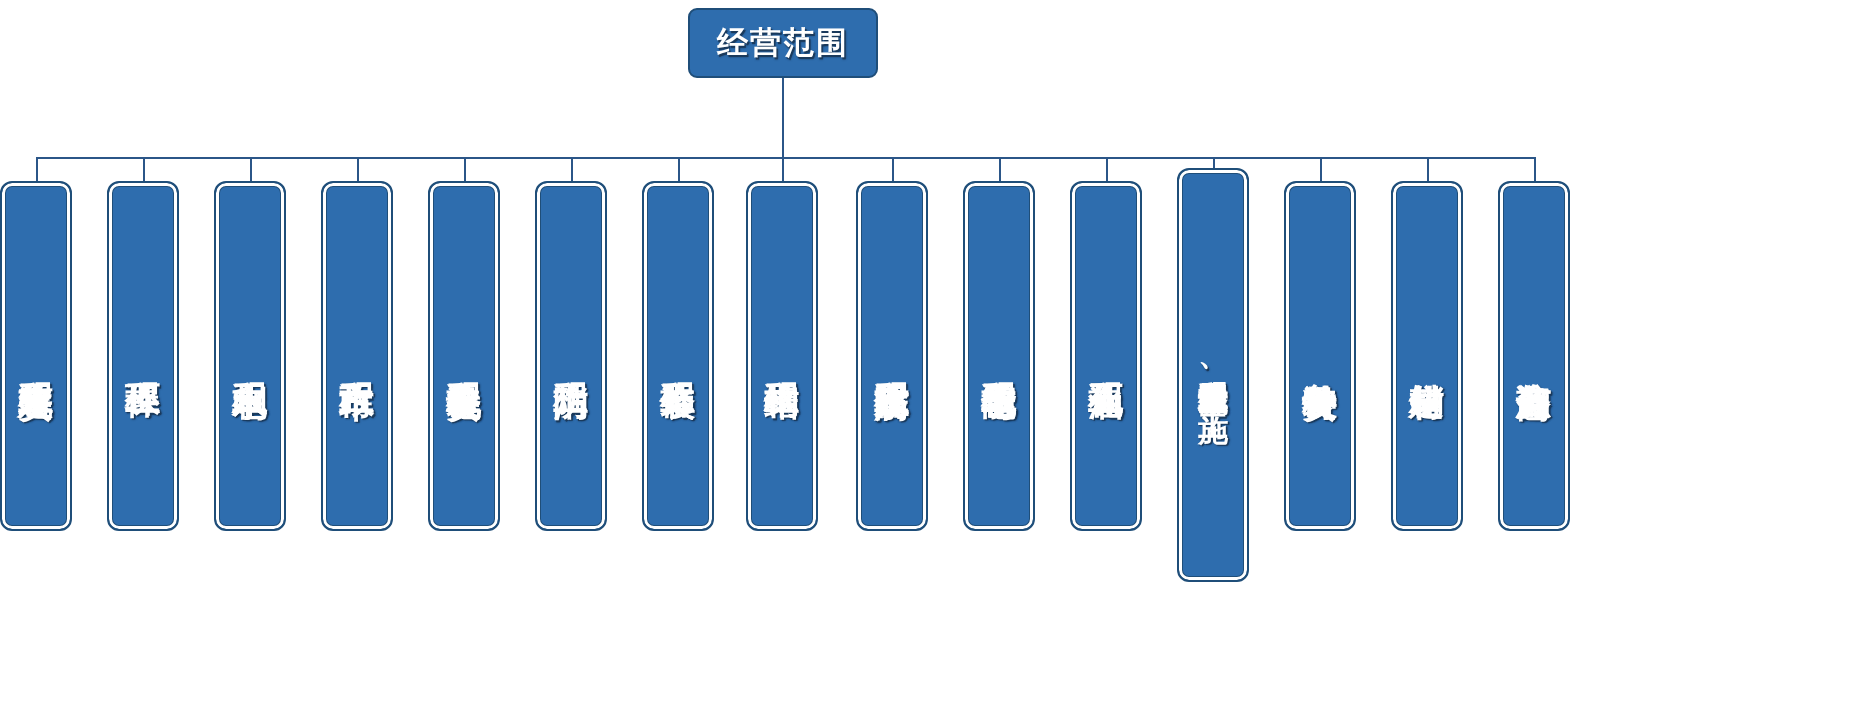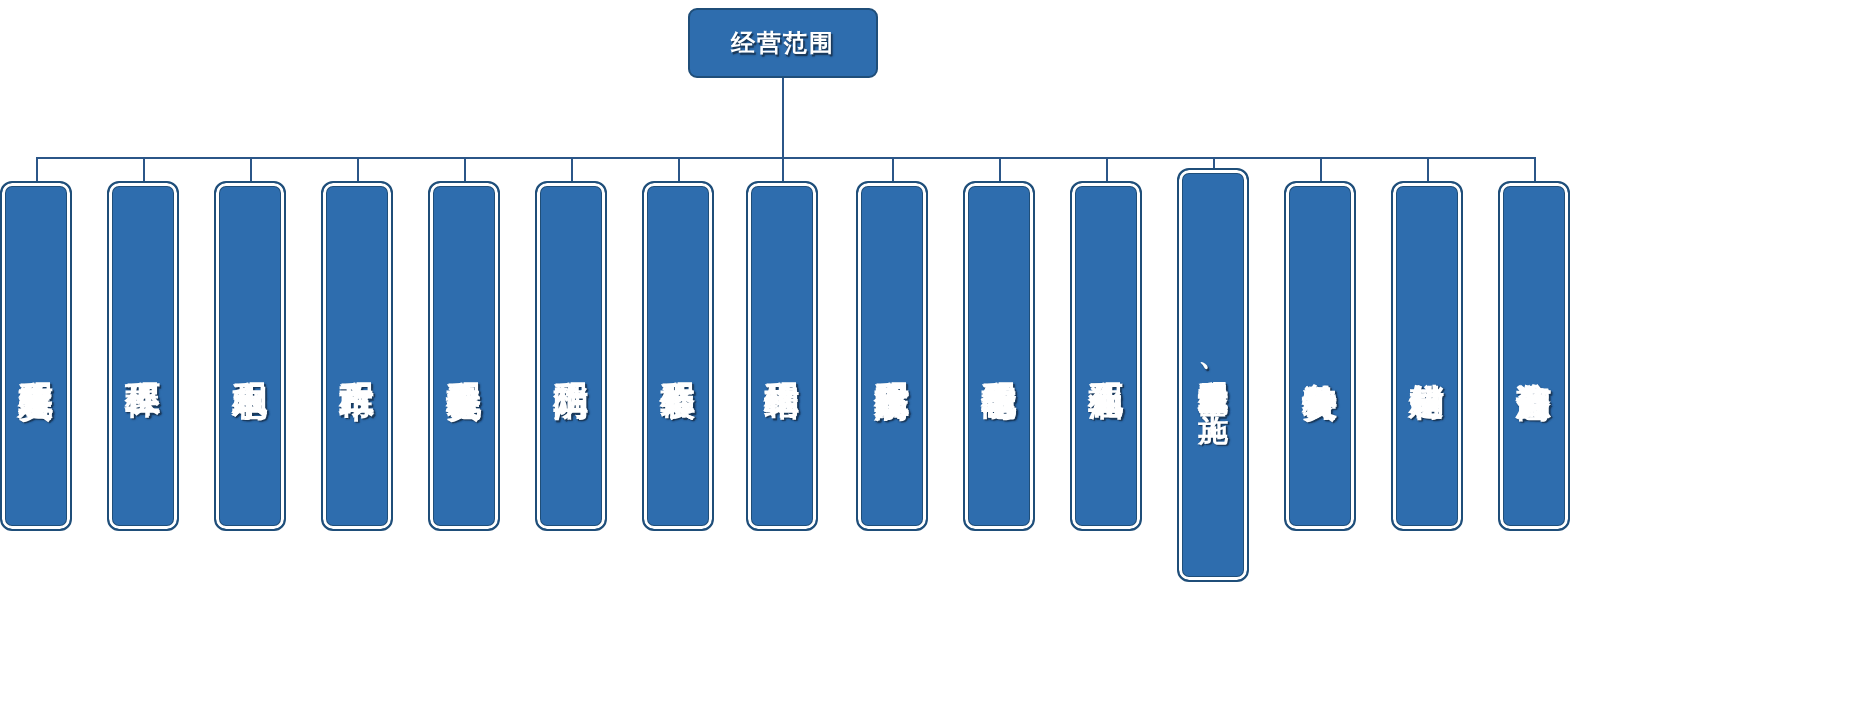--- a/index.html
+++ b/index.html
@@ -70,7 +70,7 @@
   }
 
   .node-root .node-label {
-    font-size: 24px;
+    font-size: 31px;
     writing-mode: horizontal-tb;
     letter-spacing: 2px;
   }

